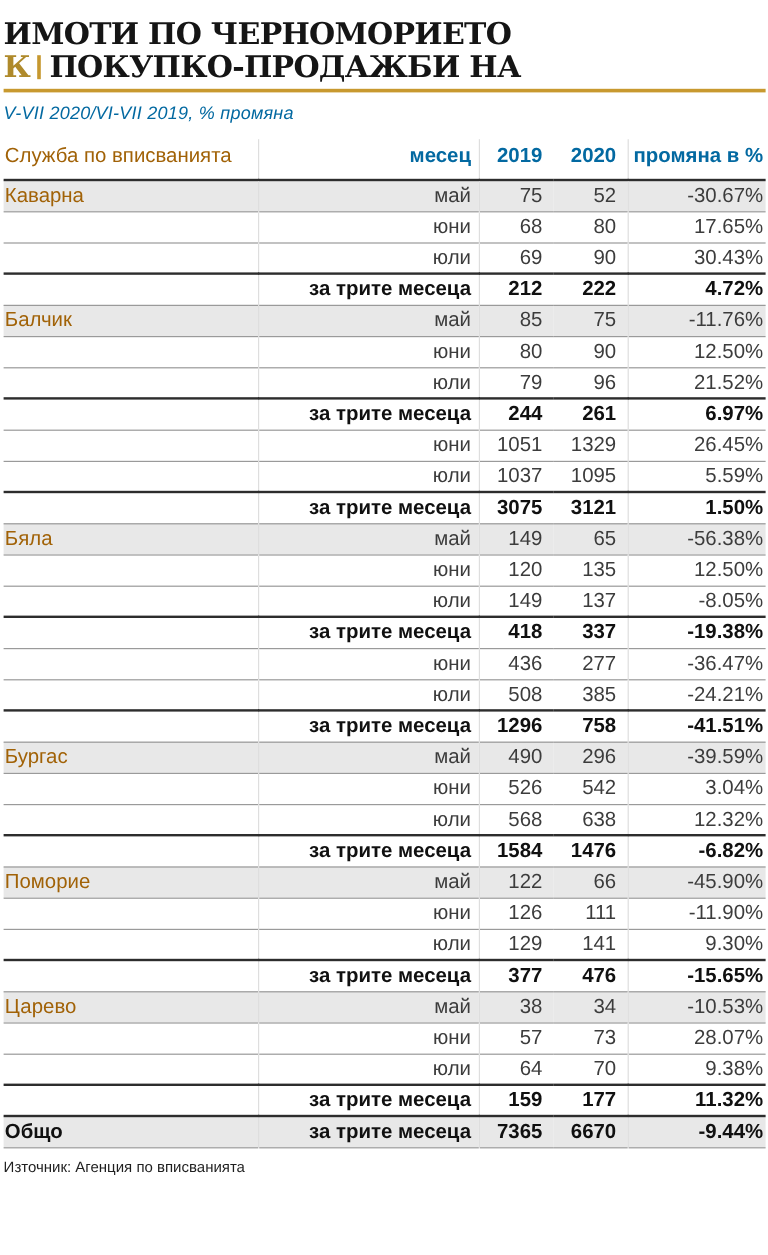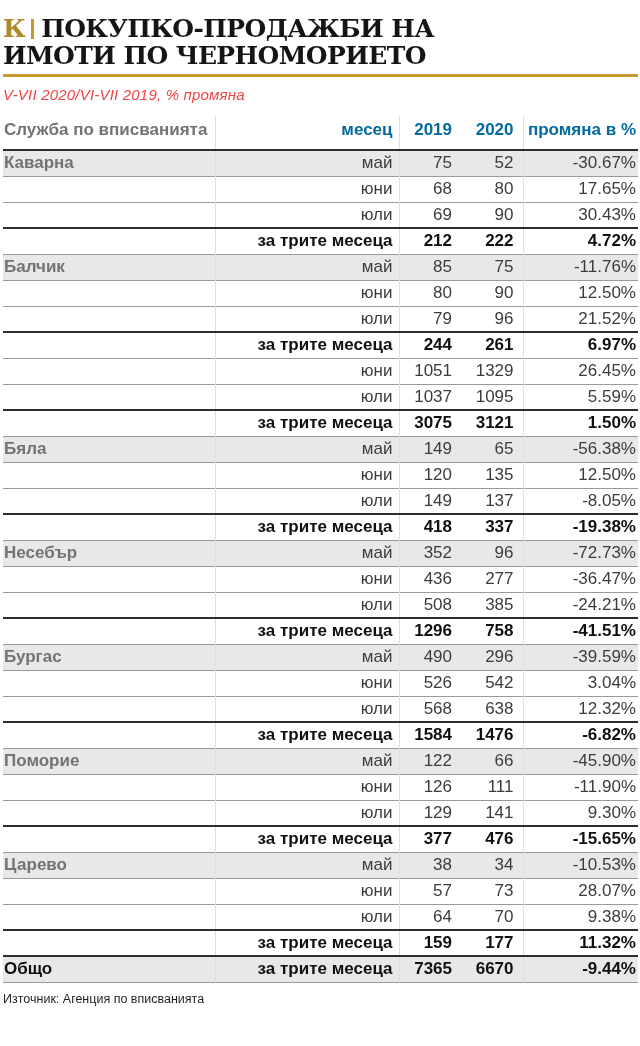--- a/index.html
+++ b/index.html
@@ -70,10 +70,10 @@
 <div class="page">
 
   <div class="title">
+    <div>ИМОТИ ПО ЧЕРНОМОРИЕТО</div>
     <div>
       <span class="brand">К</span><span class="brand-bar"></span><span>ПОКУПКО-ПРОДАЖБИ НА</span>
     </div>
-    <div>ИМОТИ ПО ЧЕРНОМОРИЕТО</div>
   </div>
 
   <div class="gold-rule"></div>

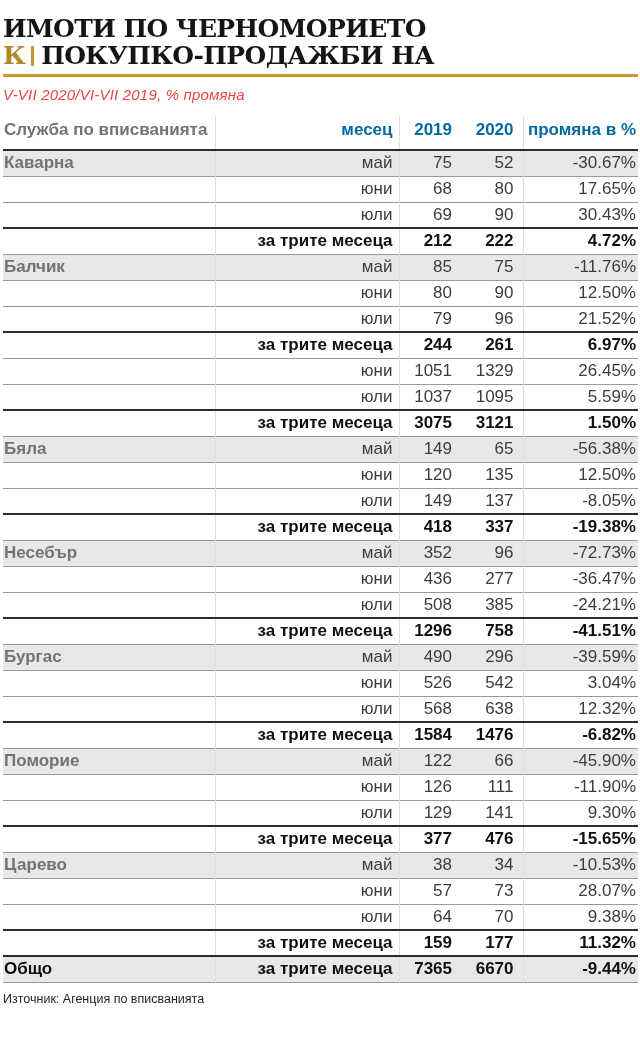--- a/index.html
+++ b/index.html
@@ -25,7 +25,7 @@
   .gold-rule { height:3px; background:#C8992F; margin-top:5px; }
   .subtitle {
     margin-top:9px; font-size:15px; font-style:italic;
-    color:#ef4444; letter-spacing:0.2px;
+    color:#0369a1; letter-spacing:0.2px;
   }
 
   

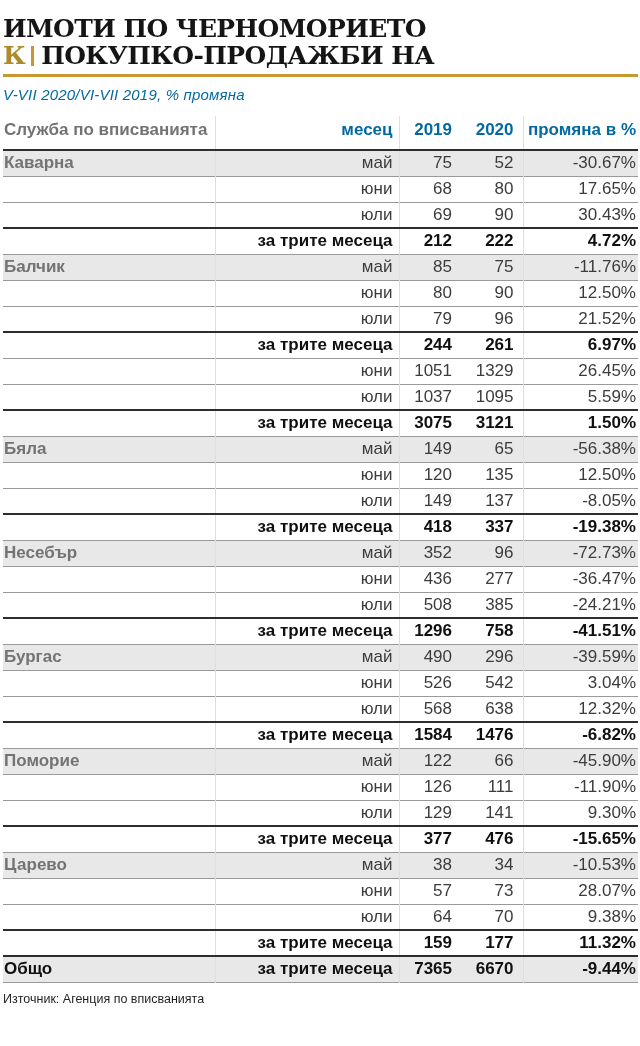--- a/index.html
+++ b/index.html
@@ -48,7 +48,7 @@
   tr.total { border-top:2px solid #2d2d2d; }
   tr.total td { font-weight:bold; color:#101010; }
 
-  .c-name  { text-align:left;  font-weight:bold; color:#737373; padding-left:1px; }
+  .c-name  { text-align:left;  font-weight:normal; color:#a16207; padding-left:1px; }
   .c-month { text-align:right; padding-right:6px; }
   .c-num   { text-align:right; padding-right:9px; }
   .c-pct   { text-align:right; padding-right:2px; }

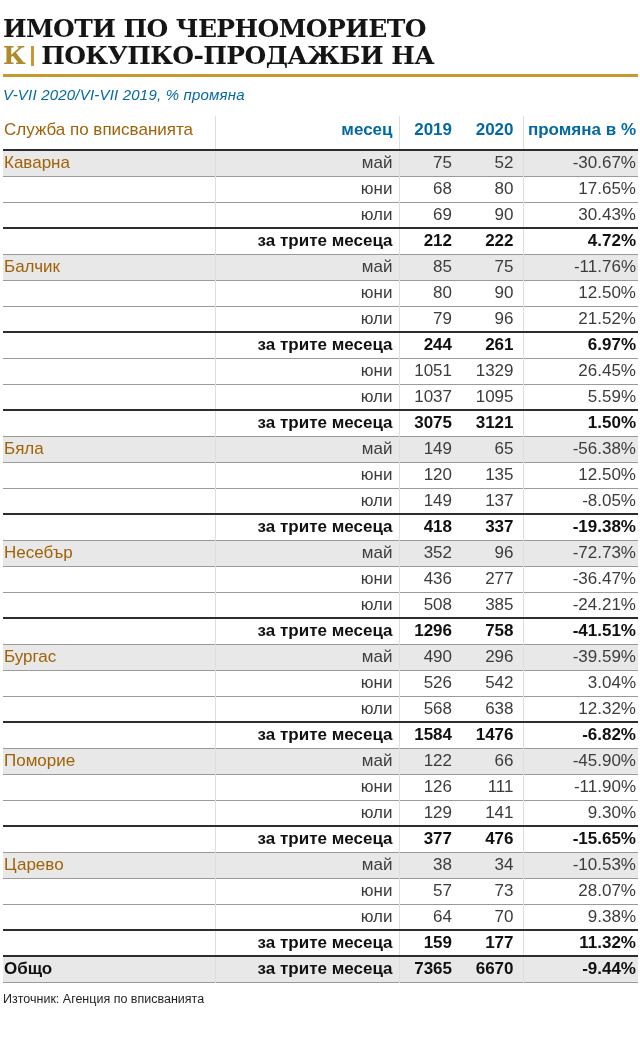--- a/index.html
+++ b/index.html
@@ -203,13 +203,6 @@
           <td class="c-num">337</td>
           <td class="c-pct">-19.38%</td>
         </tr>
-        <tr class="row shade">
-          <td class="c-name">Несебър</td>
-          <td class="c-month">май</td>
-          <td class="c-num vl">352</td>
-          <td class="c-num">96</td>
-          <td class="c-pct">-72.73%</td>
-        </tr>
         <tr class="row ">
           <td class="c-name"></td>
           <td class="c-month">юни</td>

